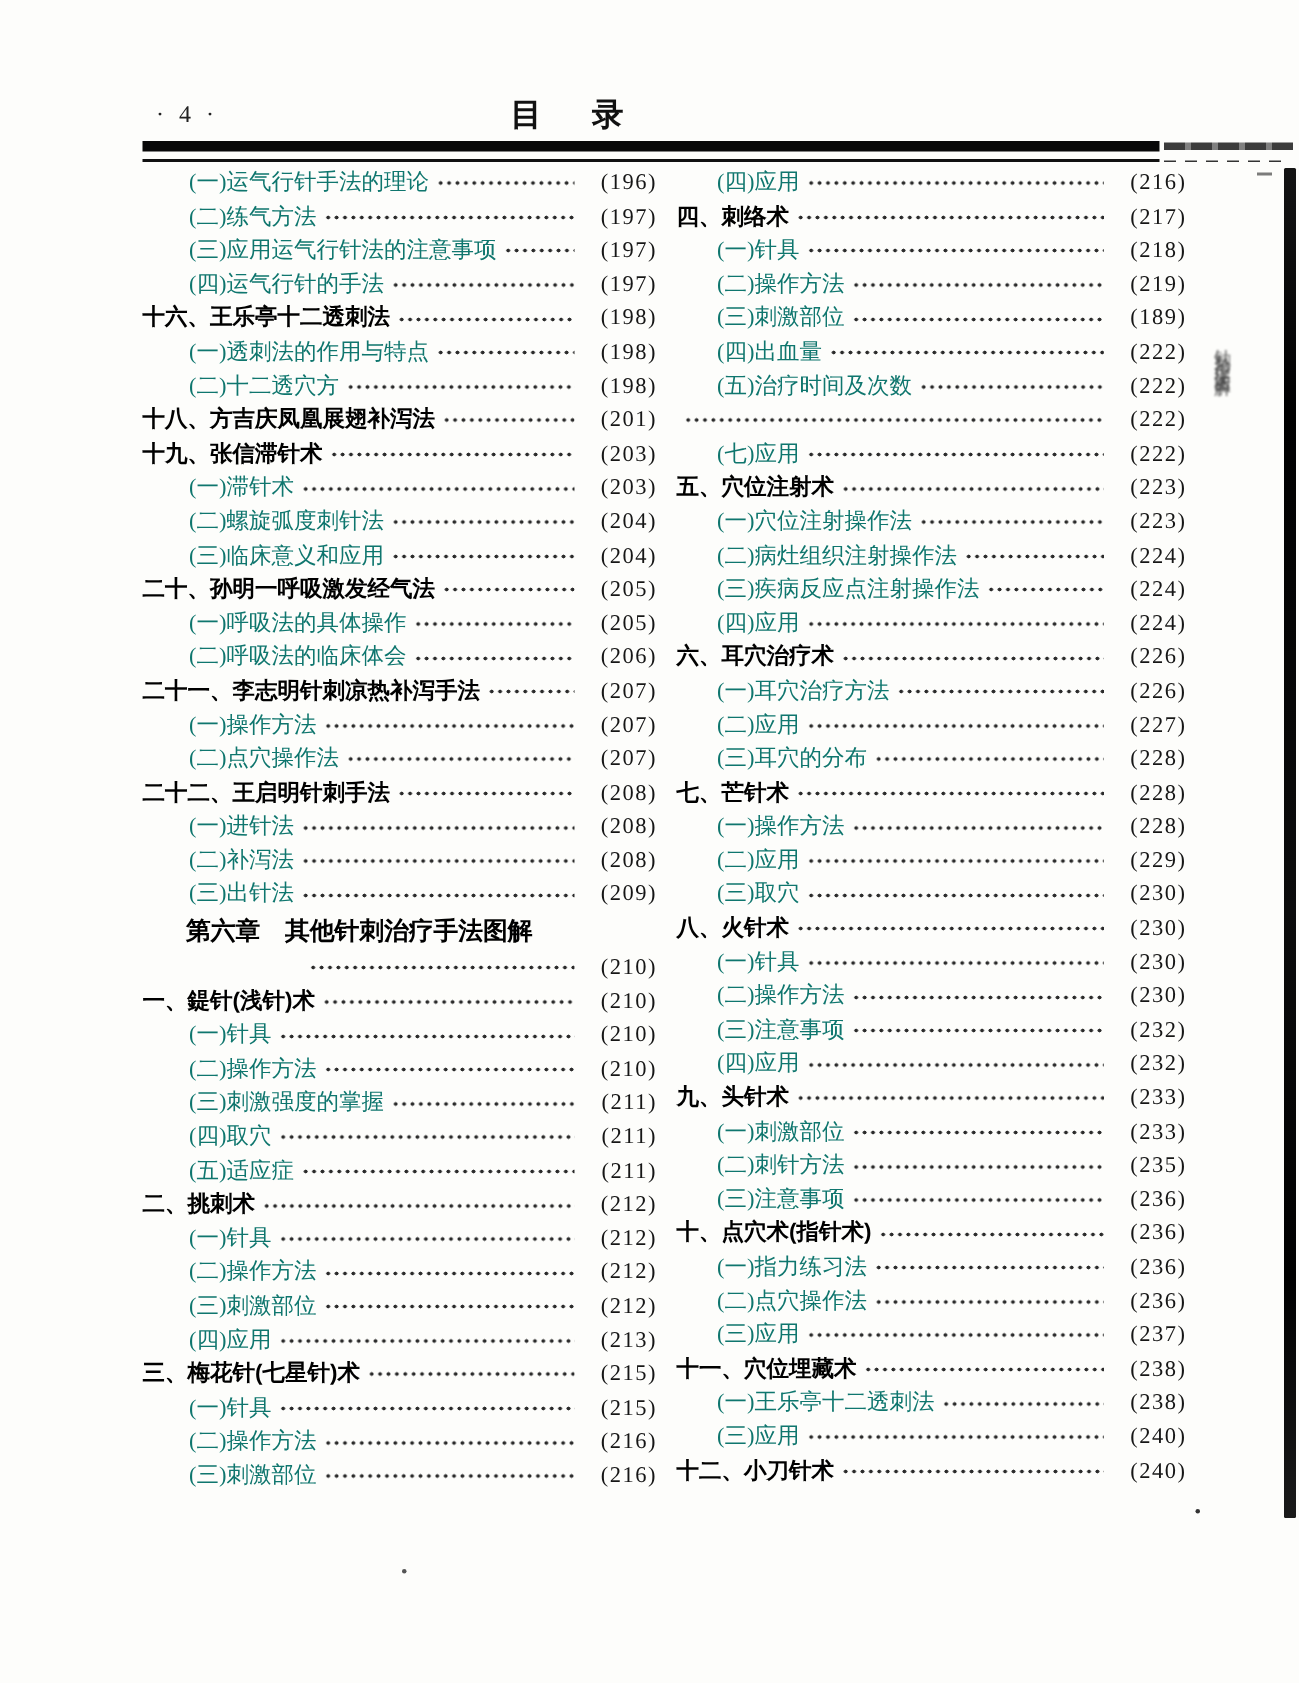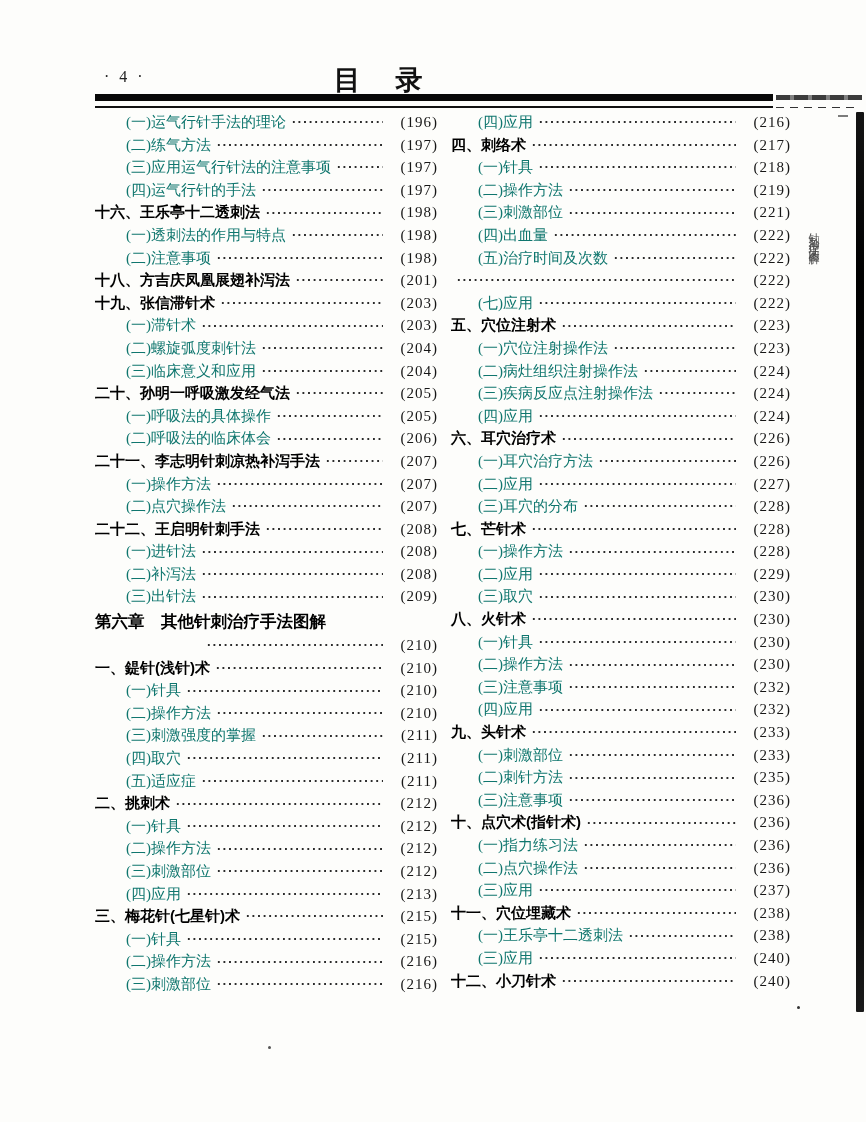--- a/index.html
+++ b/index.html
@@ -18,7 +18,7 @@
   }
   .header-title{
     position:absolute;left:0;right:96px;top:62px;text-align:center;
-    font-size:27px;font-weight:700;letter-spacing:14px;color:#111;
+    font-size:21px;font-weight:700;letter-spacing:14px;color:#111;
     font-family:"Liberation Serif","DejaVu Serif",serif;
   }
   .rule-thick{

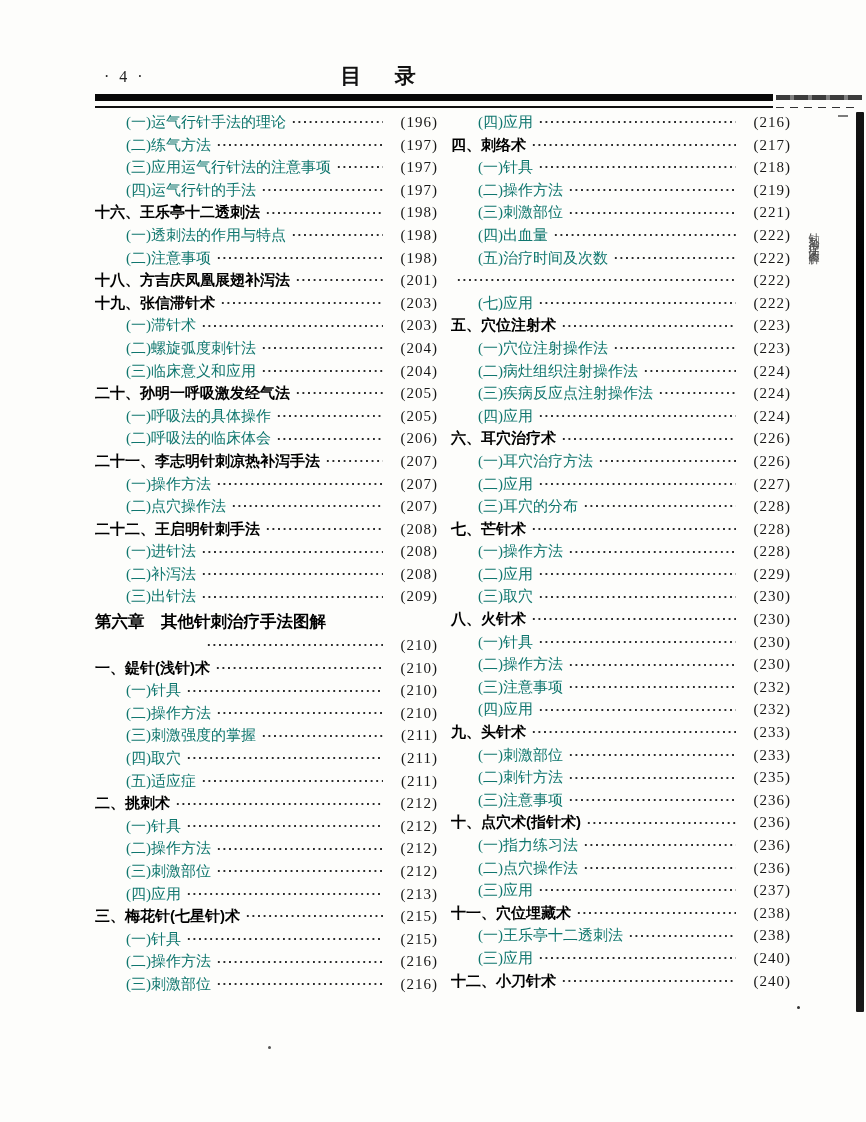--- a/index.html
+++ b/index.html
@@ -327,7 +327,7 @@
       <div class="row sub">
         <span class="label">(三)刺激部位</span>
         <span class="leader"></span>
-        <span class="page">(221)</span>
+        <span class="page">(189)</span>
       </div>
       <div class="row sub">
         <span class="label">(四)出血量</span>

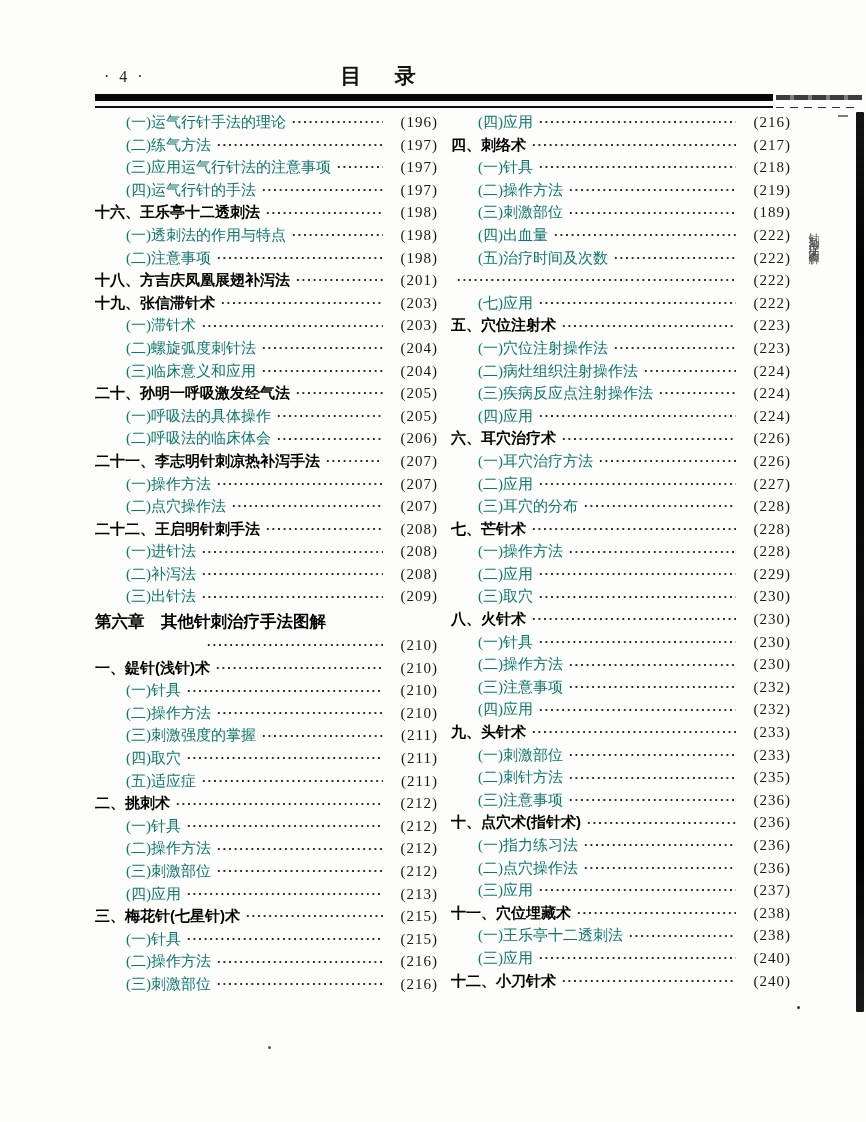--- a/index.html
+++ b/index.html
@@ -141,7 +141,7 @@
         <span class="page">(198)</span>
       </div>
       <div class="row sub">
-        <span class="label">(二)注意事项</span>
+        <span class="label">(二)十二透穴方</span>
         <span class="leader"></span>
         <span class="page">(198)</span>
       </div>

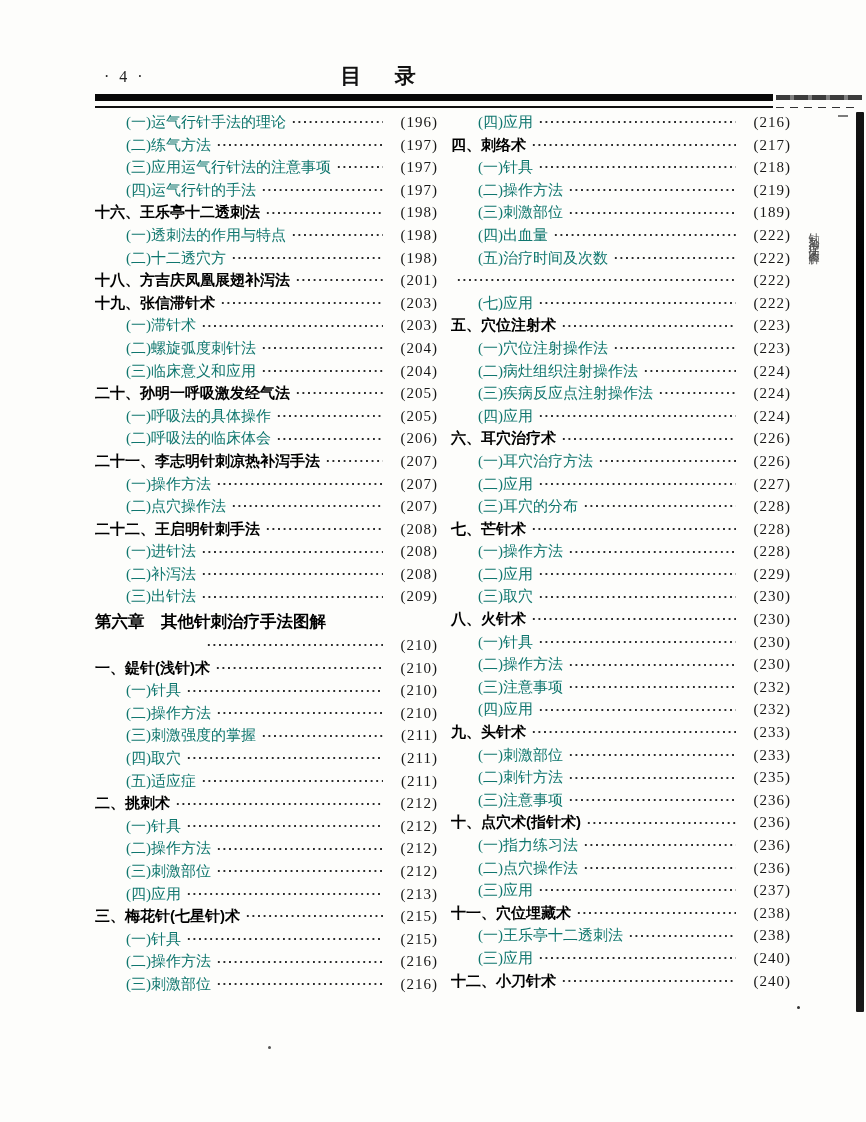--- a/index.html
+++ b/index.html
@@ -69,7 +69,7 @@
     font-family:"Liberation Sans","DejaVu Sans",sans-serif;
     font-size:15px;
   }
-  .row.chapter{height:26px;line-height:26px;}
+  .row.chapter{height:26px;line-height:26px;margin-left:29px;}
   .row.chapter .label{
     font-weight:700;color:#000;font-size:16.5px;
     font-family:"Liberation Sans","DejaVu Sans",sans-serif;

